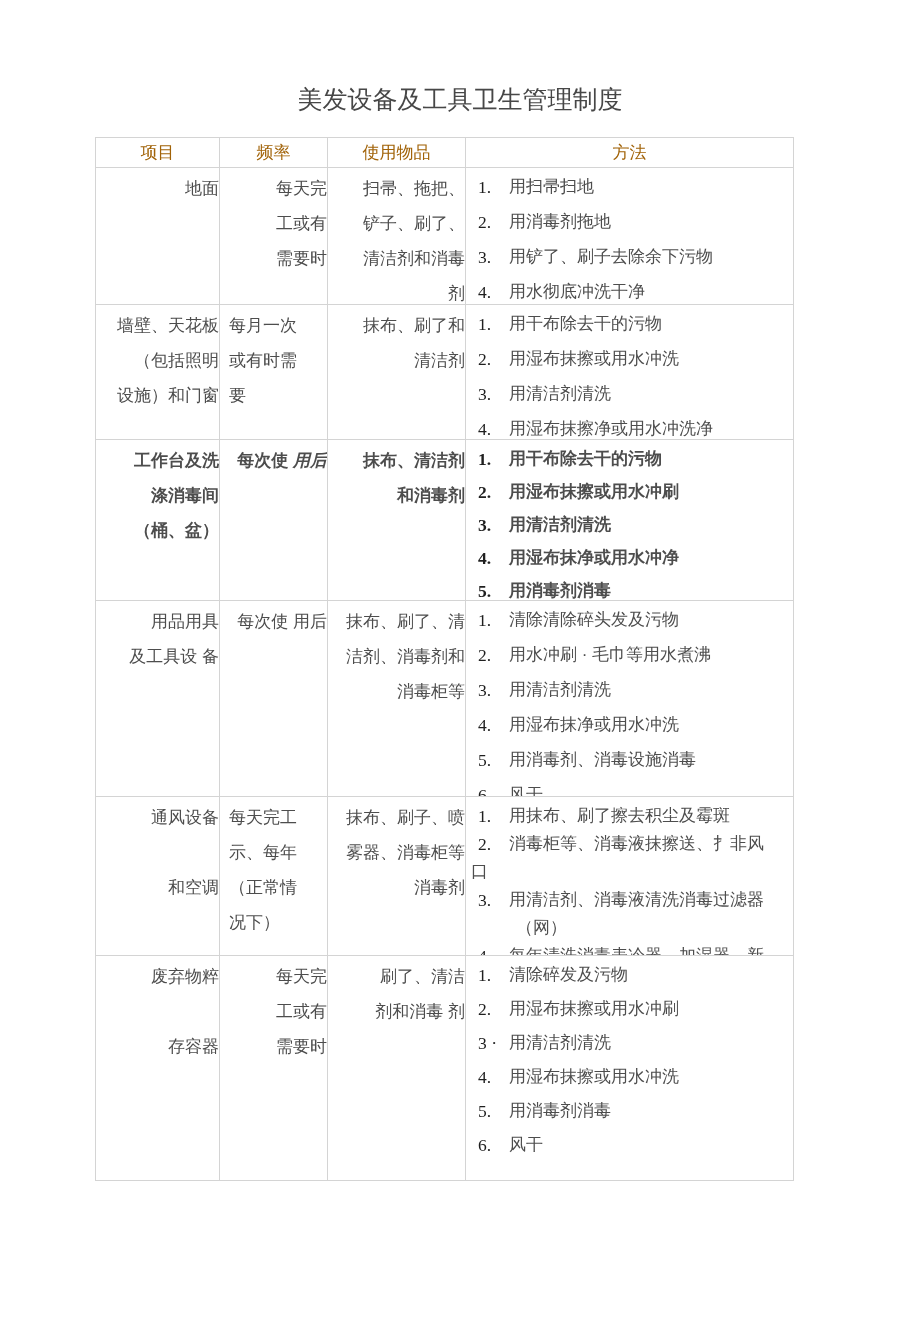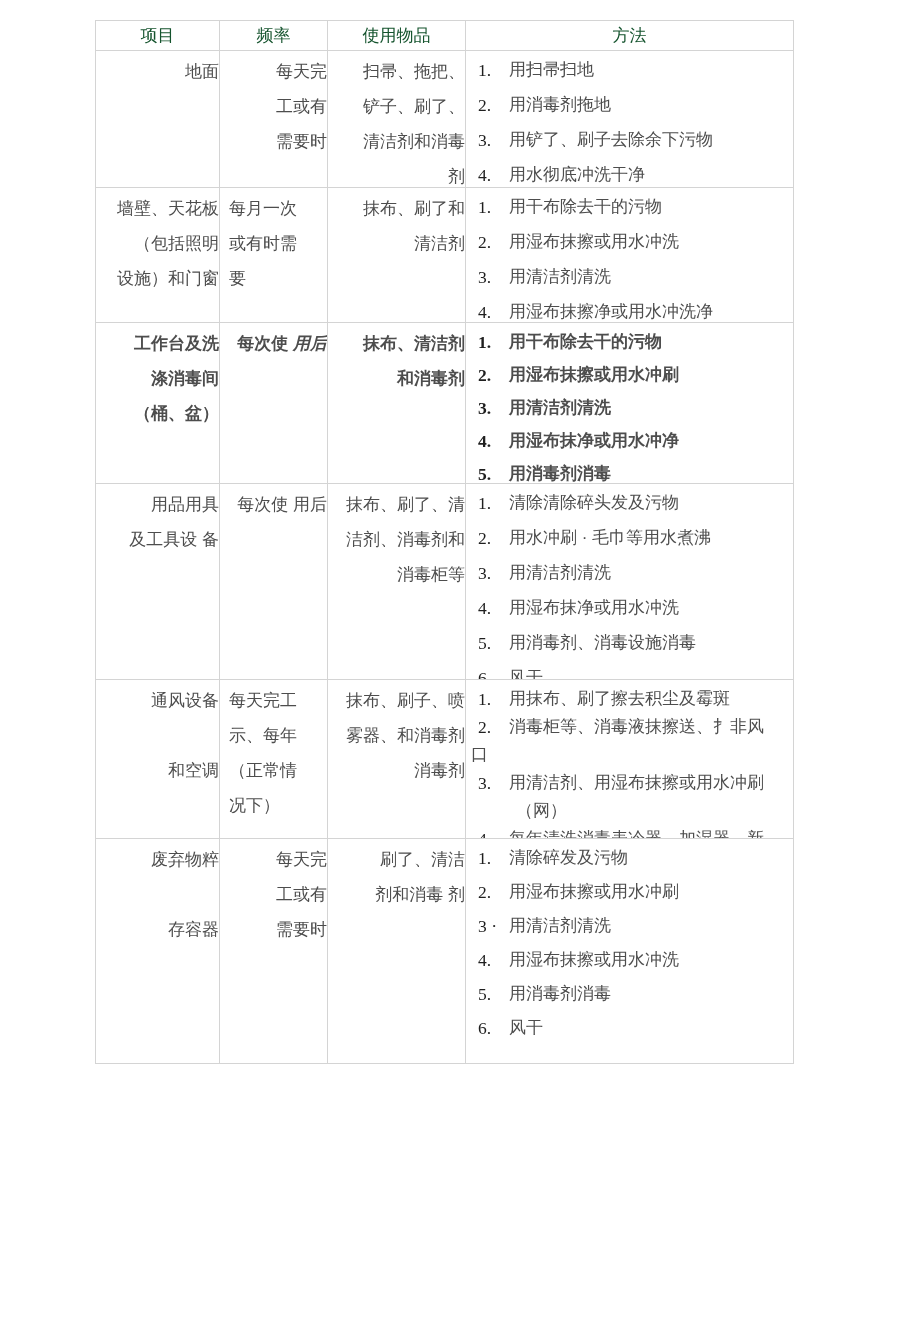--- a/index.html
+++ b/index.html
@@ -74,6 +74,7 @@
 
 <div class="page">
 
+  <h1 class="title">美发设备及工具卫生管理制度</h1>
 
   <table class="tbl">
     <colgroup>

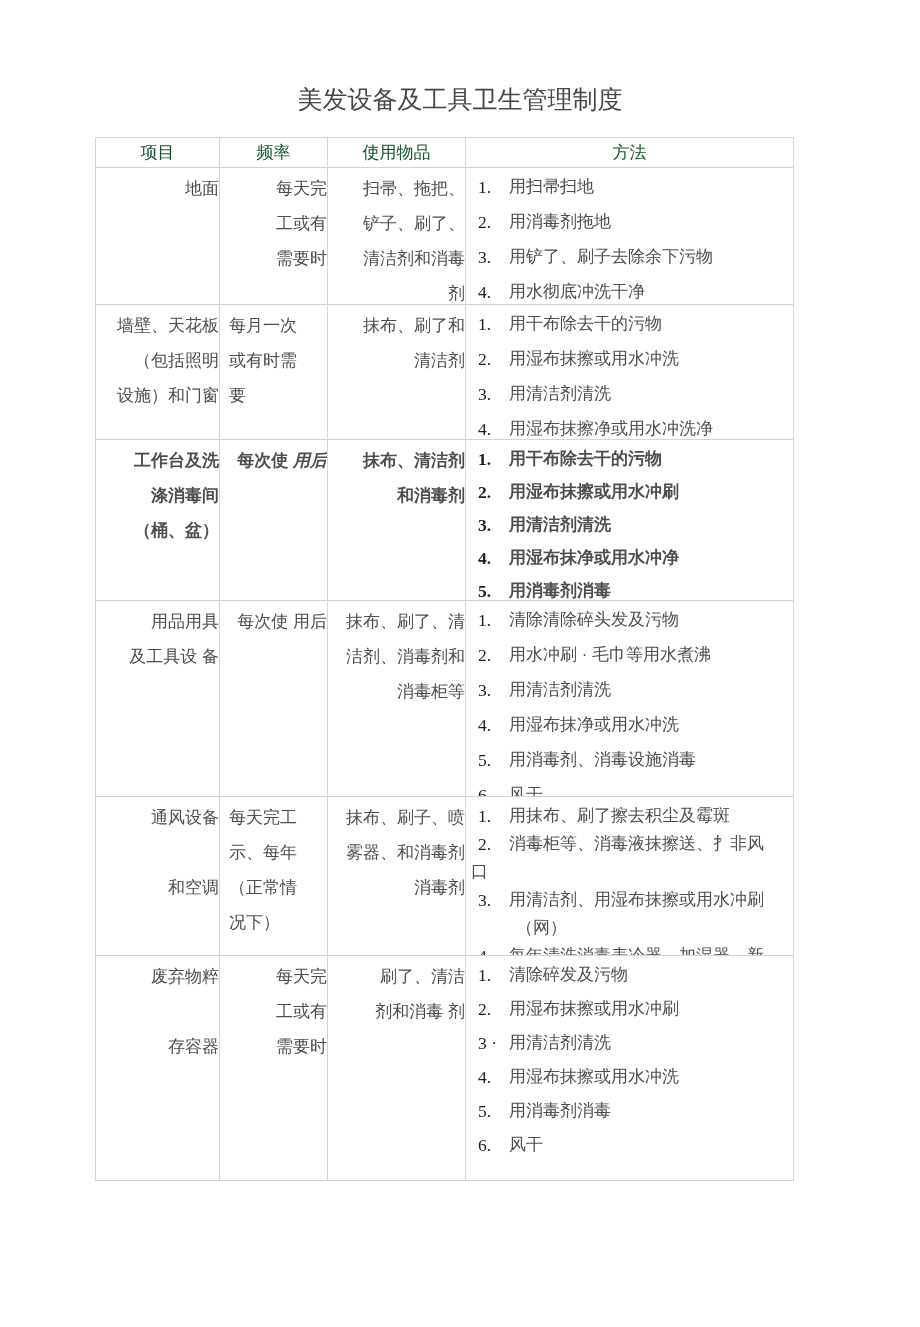--- a/index.html
+++ b/index.html
@@ -34,7 +34,7 @@
     font-size:17px;
   }
   .cb{overflow:hidden;}
-  .hr .cb{height:29px;line-height:29px;text-align:center;color:#14532d;}
+  .hr .cb{height:29px;line-height:29px;text-align:center;color:#a16207;}
   .r1 .cb{height:136px;}
   .r2 .cb{height:134px;}
   .r3 .cb{height:160px;font-weight:bold;}

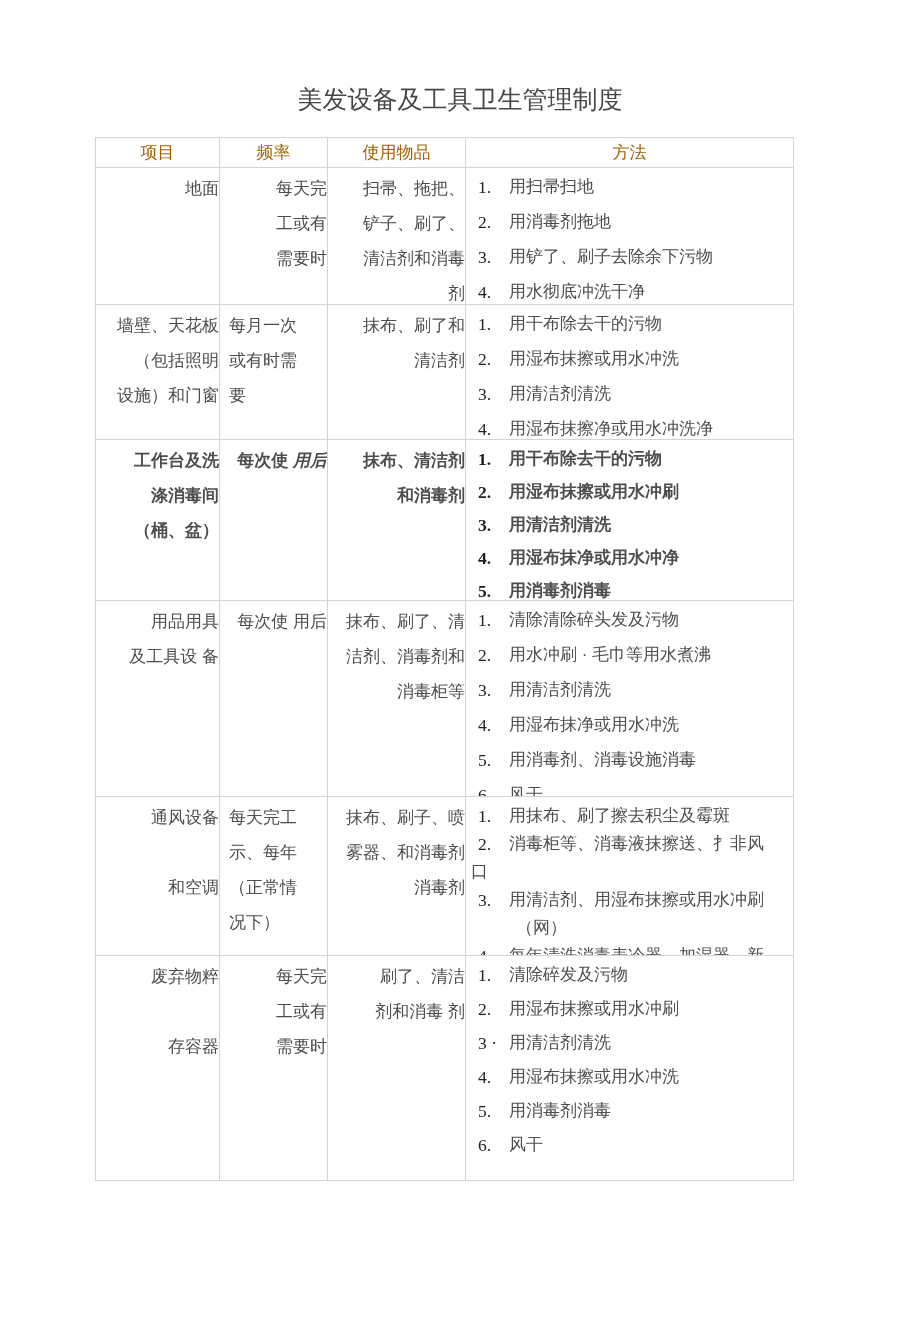--- a/index.html
+++ b/index.html
@@ -271,7 +271,7 @@
           </td>
         <td>
             <div class="cb cell">抹布、刷子、喷
-雾器、和消毒剂
+雾器、消毒柜等
 消毒剂</div>
           </td>
         <td>

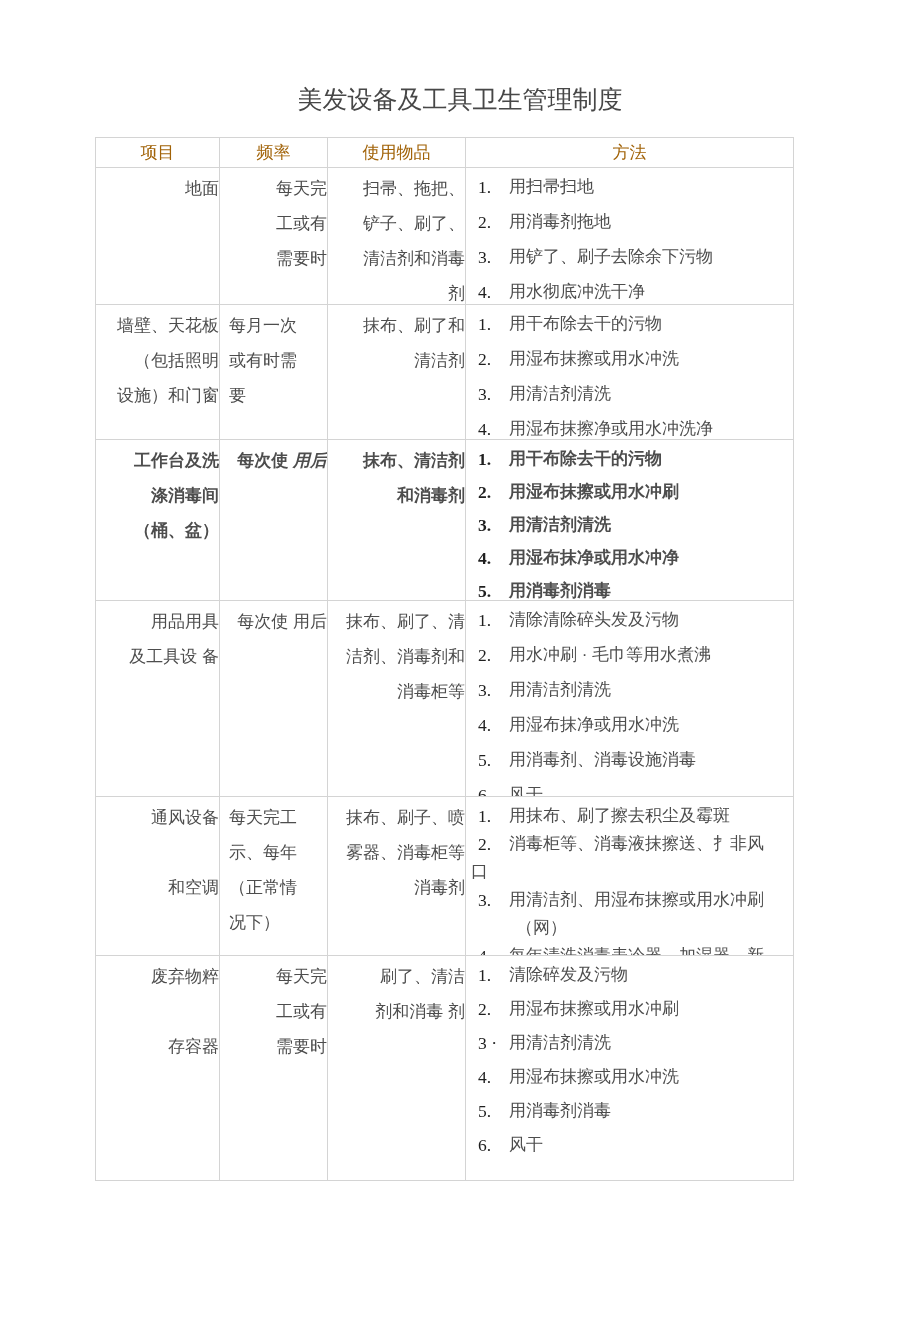--- a/index.html
+++ b/index.html
@@ -289,7 +289,7 @@
               </div>
             <div class="ml">
                 <span class="mn">3.</span>
-                <span class="mt">用清洁剂、用湿布抹擦或用水冲刷</span>
+                <span class="mt">用清洁剂、消毒液清洗消毒过滤器</span>
               </div>
             <div class="ml midindent">
                 <span class="mt">（网）</span>

